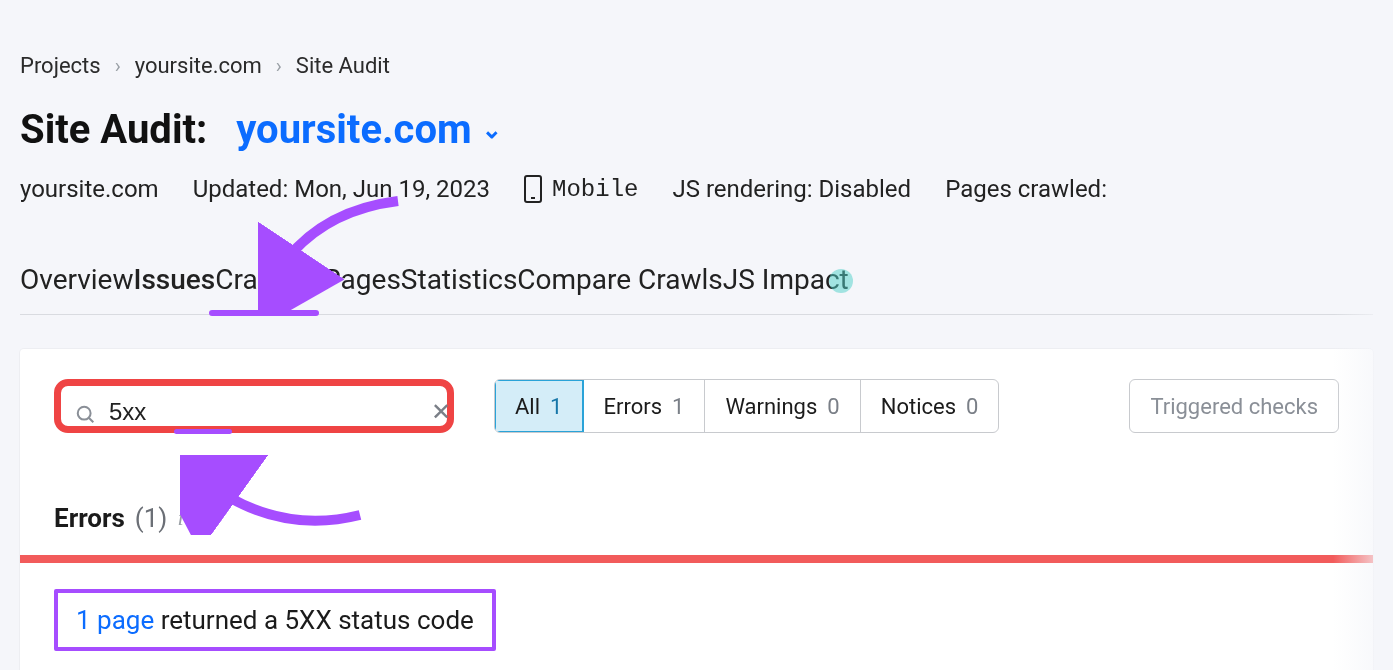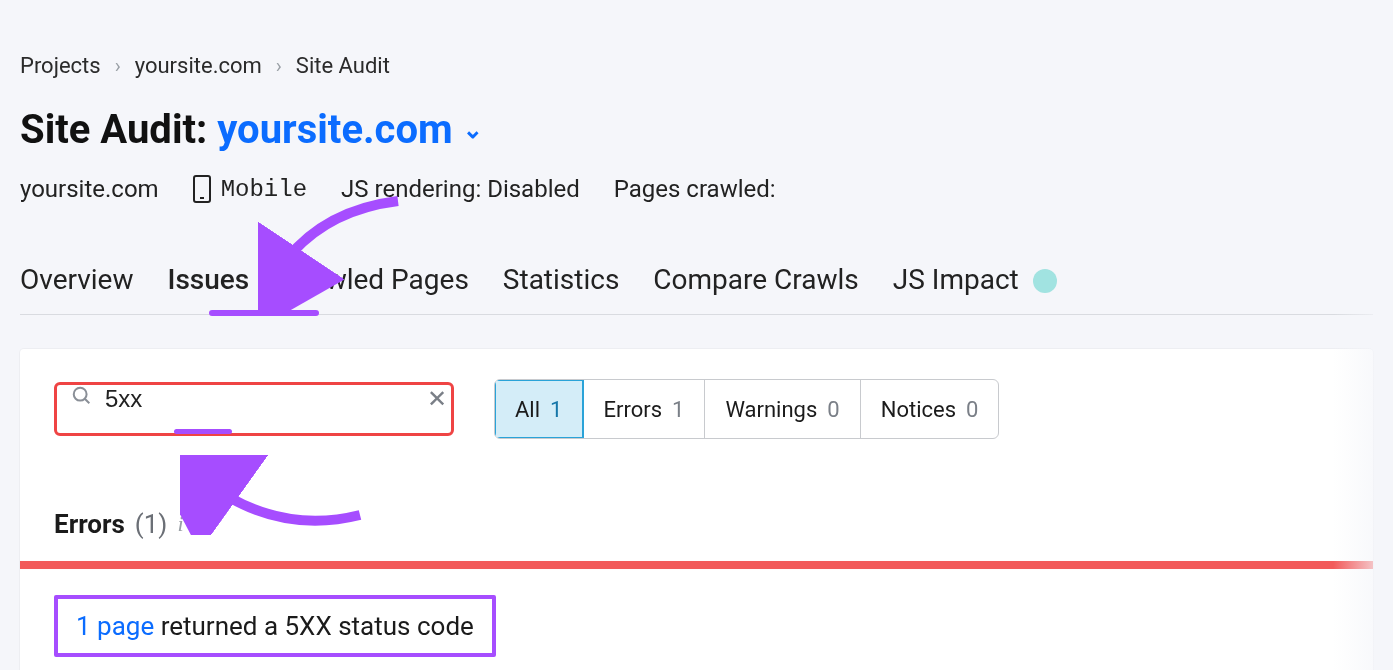--- a/index.html
+++ b/index.html
@@ -26,7 +26,7 @@
   .title-row {
     display: flex;
     align-items: flex-end;
-    gap: 10px;
+    gap: 29px;
     margin-top: 28px;
   }
   .title-row .static { font-size: 40px; font-weight: 700; color: #111; }

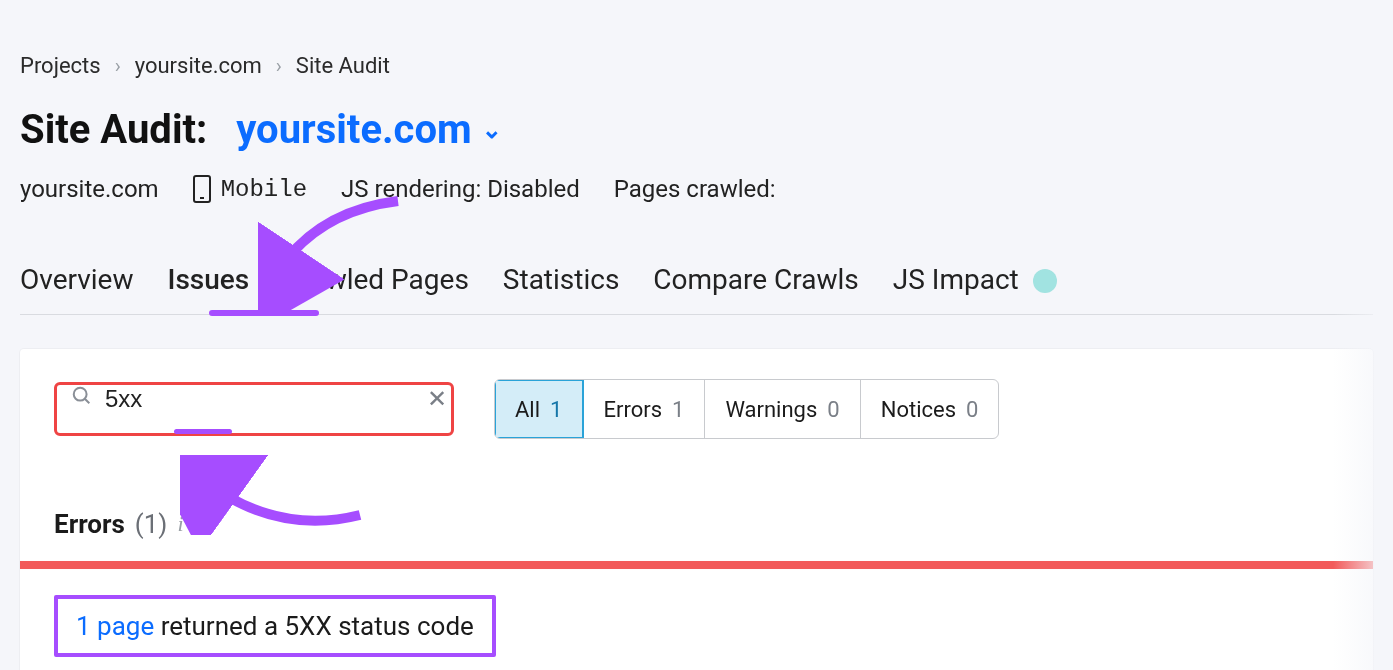--- a/index.html
+++ b/index.html
@@ -167,6 +167,9 @@
 
   <div class="meta-row">
     <span>yoursite.com</span>
+    <span>
+      <span>Updated:</span> <span>Mon, Jun 19, 2023</span>
+    </span>
     <span class="mobile-item">
       <span class="mobile-icon"></span>
       <span>Mobile</span>

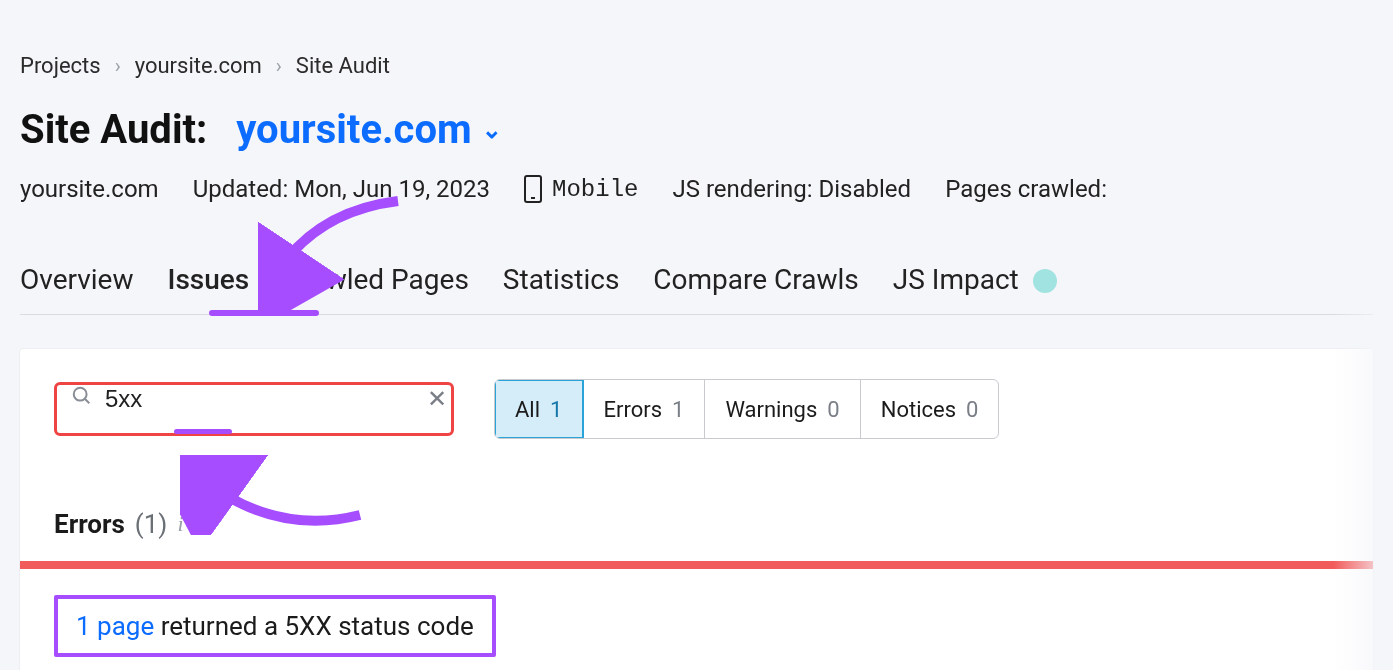--- a/index.html
+++ b/index.html
@@ -59,7 +59,6 @@
   .tabs {
     margin-top: 60px;
     display: flex;
-    gap: 34px;
     font-size: 28px;
     color: #222;
     border-bottom: 1px solid #d9dbe0;

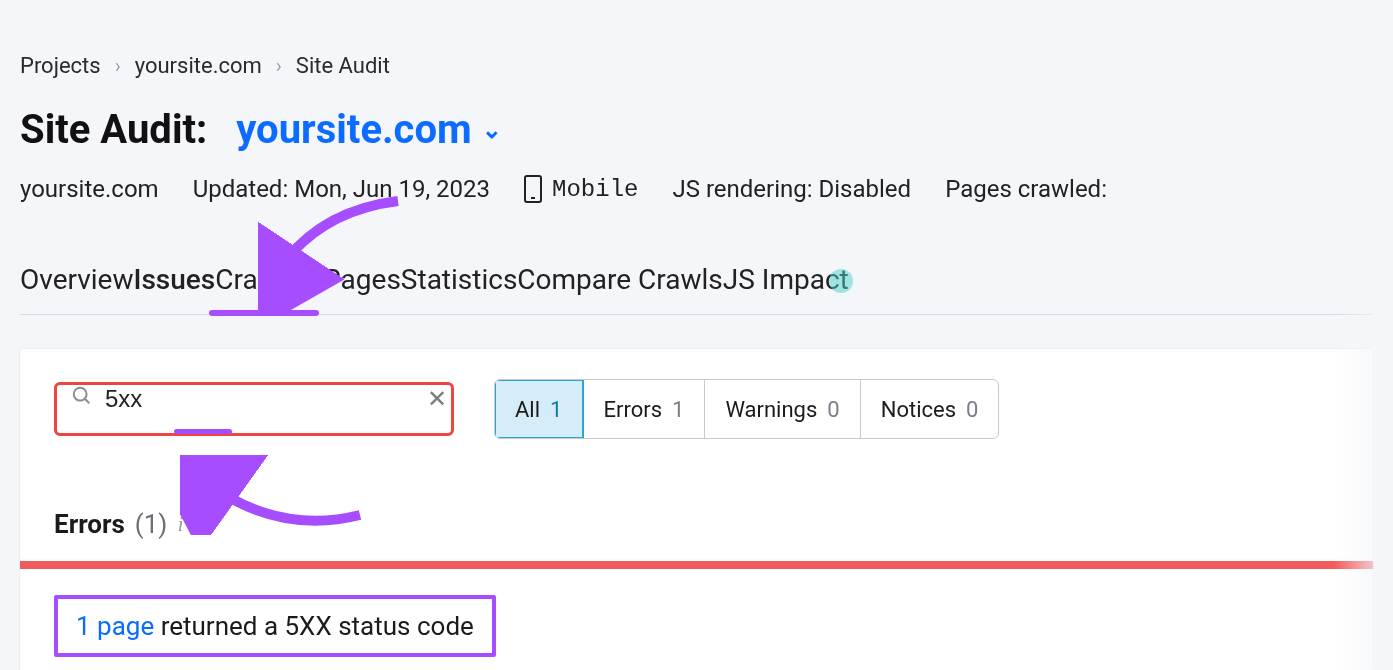--- a/index.html
+++ b/index.html
@@ -84,8 +84,8 @@
   .filter-row { display:flex; align-items:center; gap:40px; }
   
   .search {
-    display:flex; align-items:flex-start; gap:12px;
-    border:3px solid #ef4444; border-radius:6px;
+    display:flex; align-items:flex-end; gap:12px;
+    border:7px solid #ef4444; border-radius:14px;
     height:54px; width:400px; padding:0 14px;
   }
   .search svg { flex:none; }

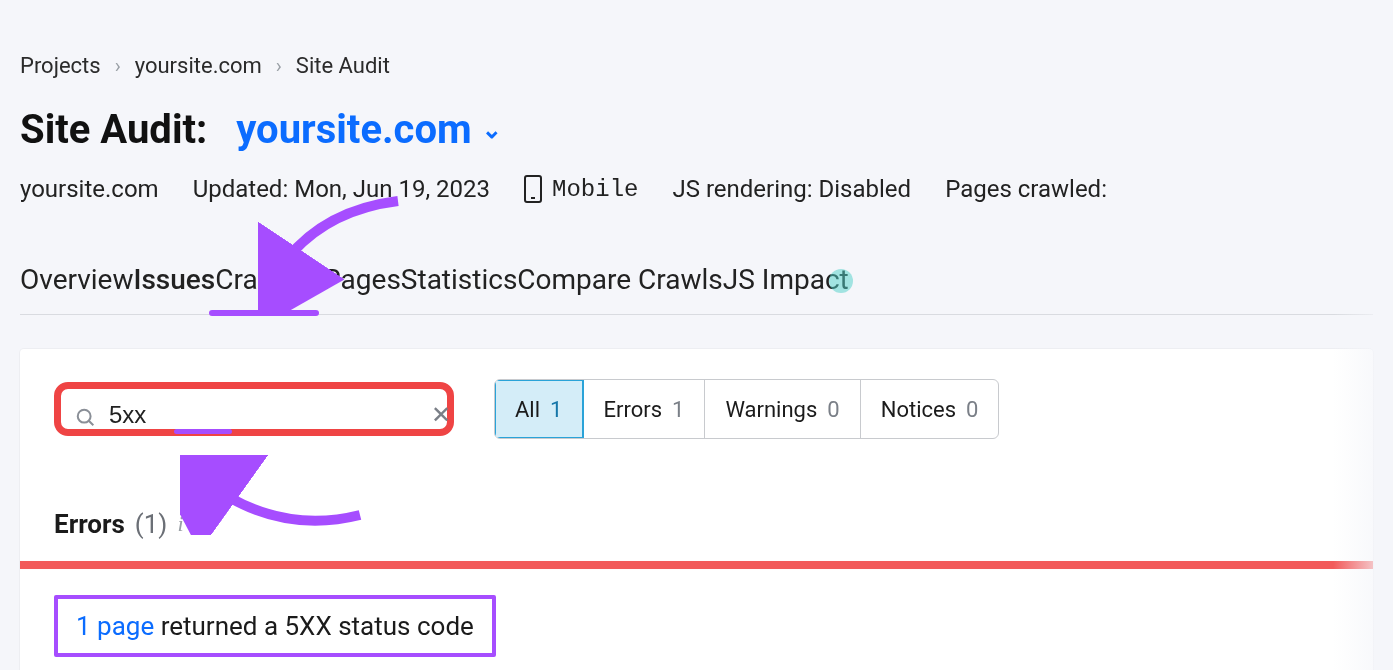--- a/index.html
+++ b/index.html
@@ -99,7 +99,7 @@
   }
   
   .seg {
-    display:flex; border:1px solid #c8cace; border-radius:6px; overflow:hidden; height:60px;
+    display:flex; border:1px solid #c8cace; border-radius:6px; overflow:hidden; height:54px;
   }
   .seg-item {
     display:flex; align-items:center; gap:10px; padding:0 20px; font-size:22px; cursor:pointer;

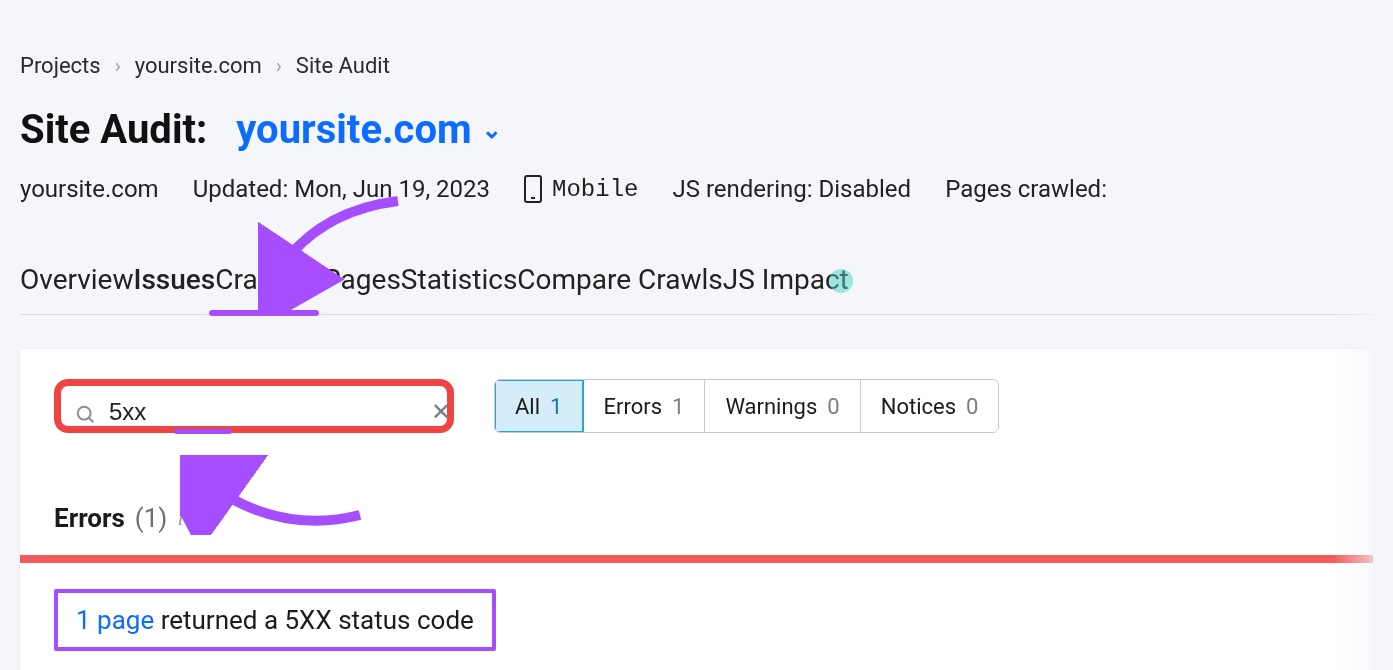--- a/index.html
+++ b/index.html
@@ -219,6 +219,7 @@
               <span class="count">0</span>
           </div>
         </div>
+        <div class="triggered">Triggered checks</div>
       </div>
       <div class="search-underline"></div>
 

